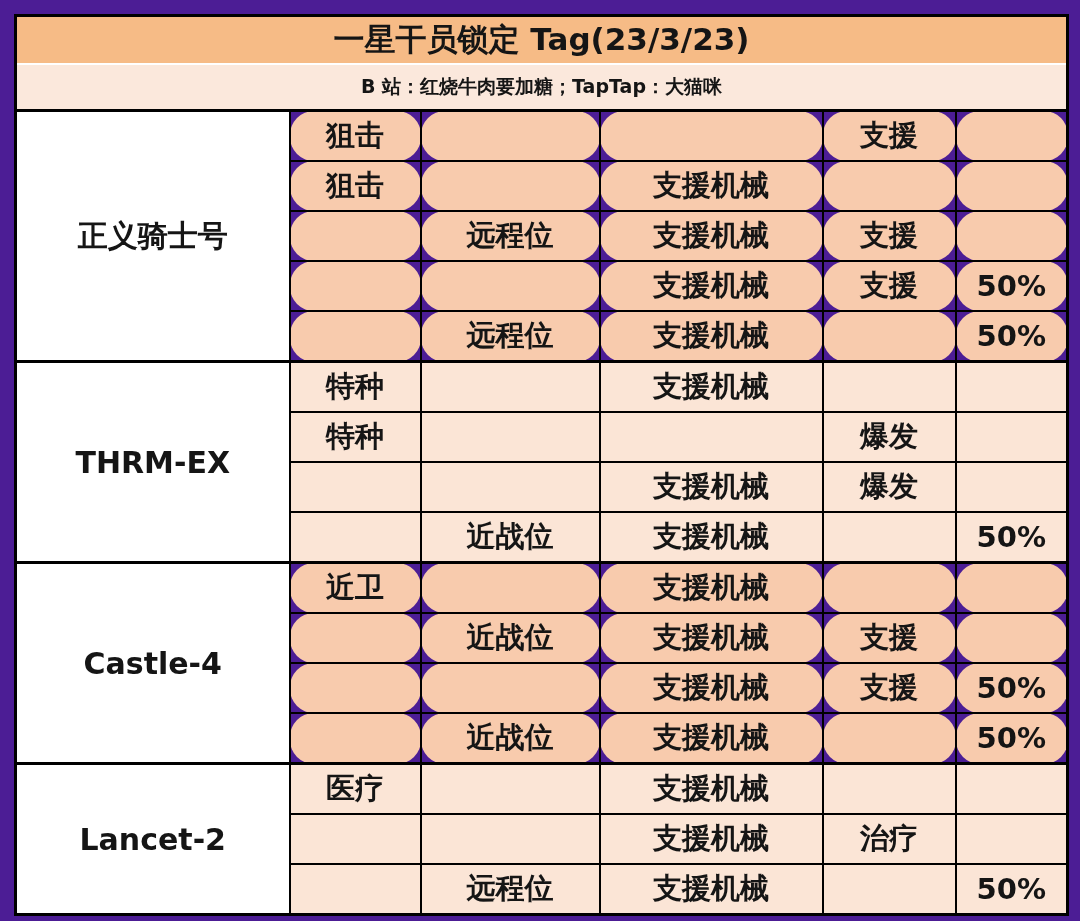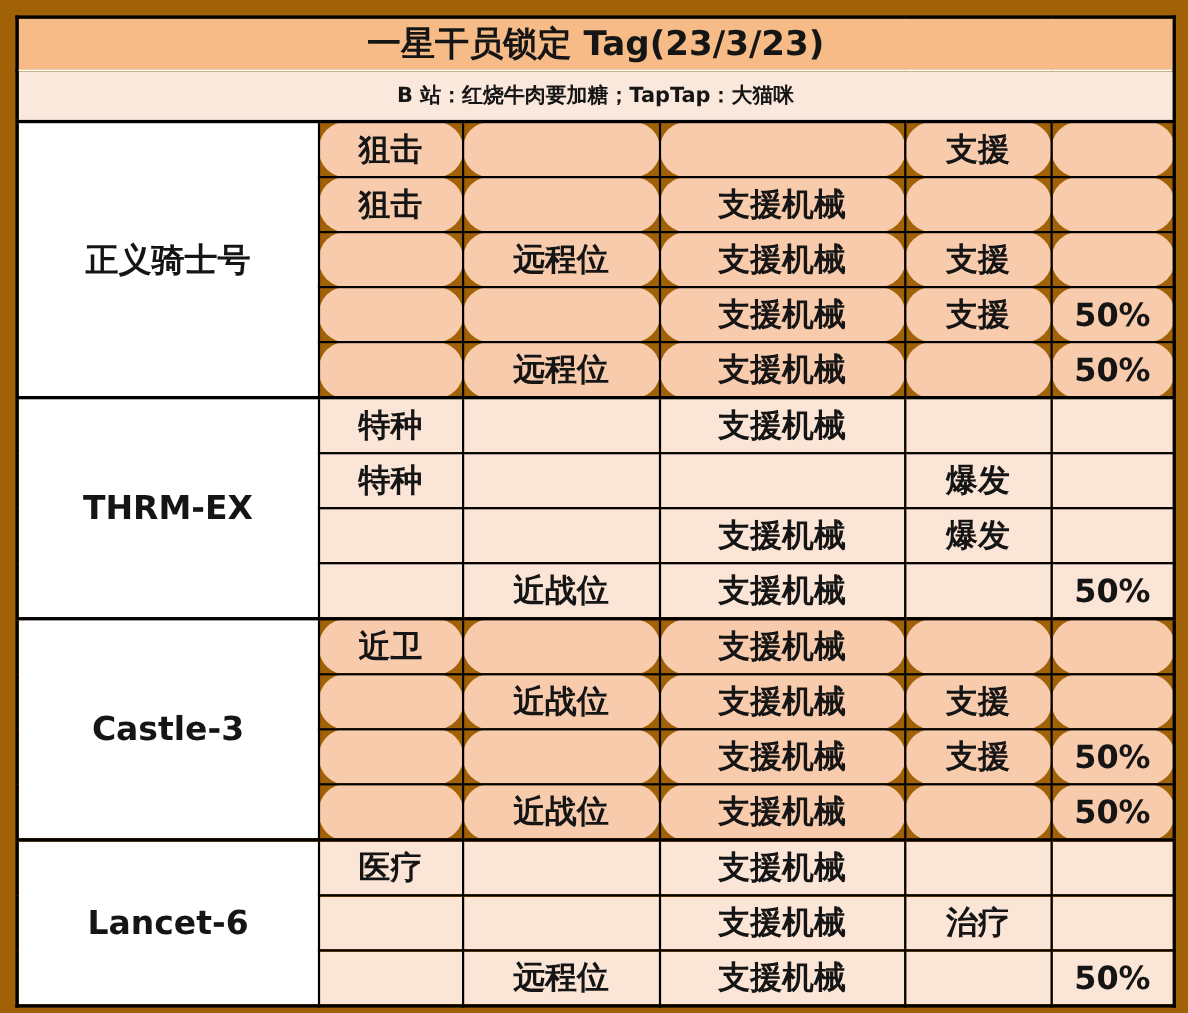--- a/index.html
+++ b/index.html
@@ -12,7 +12,7 @@
     position: relative;
     width: 1080px;
     height: 921px;
-    background: #a16207;
+    background: #4c1d95;
     overflow: hidden;
   }
   table.tag-table {

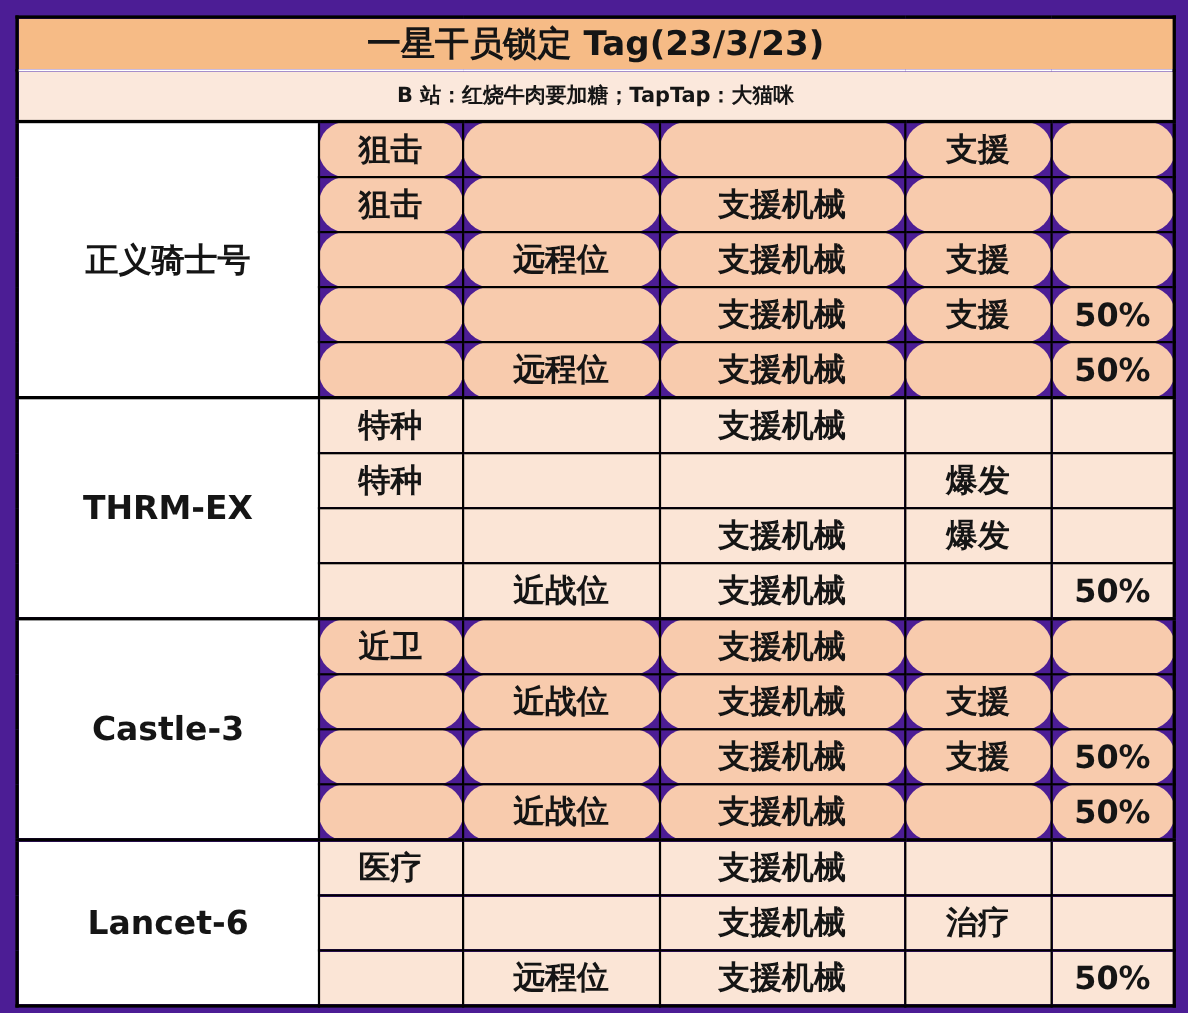--- a/index.html
+++ b/index.html
@@ -140,7 +140,7 @@
           <td class="tag-cell">50%</td>
         </tr>
         <tr class="shade-dark group-start">
-          <td class="name-cell" rowspan="4">Castle-3</td>
+          <td class="name-cell" rowspan="4">Castle-4</td>
           <td class="tag-cell">近卫</td>
           <td class="tag-cell"></td>
           <td class="tag-cell">支援机械</td>

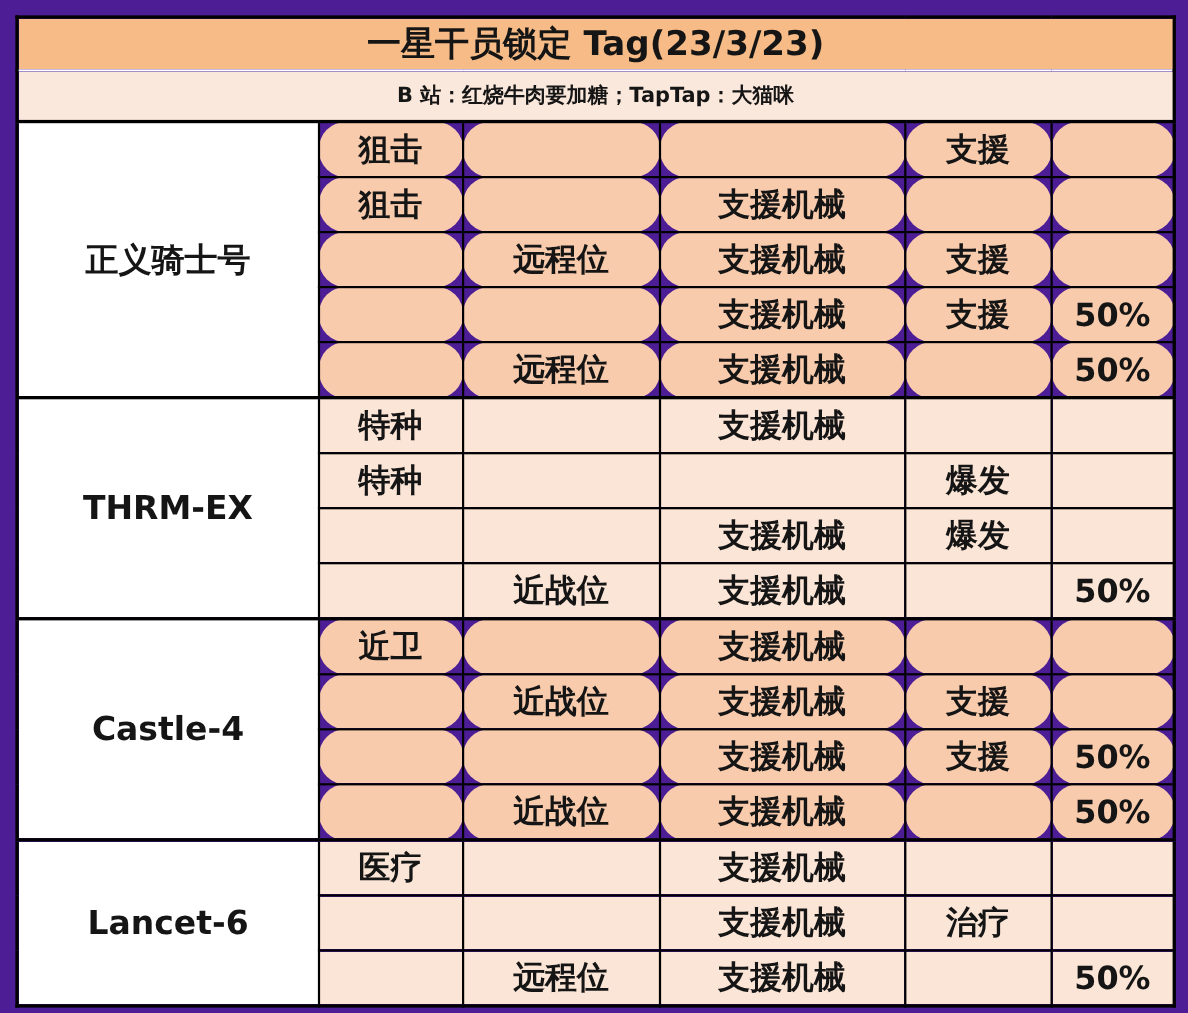--- a/index.html
+++ b/index.html
@@ -169,7 +169,7 @@
           <td class="tag-cell">50%</td>
         </tr>
         <tr class="shade-light group-start">
-          <td class="name-cell" rowspan="3">Lancet-6</td>
+          <td class="name-cell" rowspan="3">Lancet-2</td>
           <td class="tag-cell">医疗</td>
           <td class="tag-cell"></td>
           <td class="tag-cell">支援机械</td>

